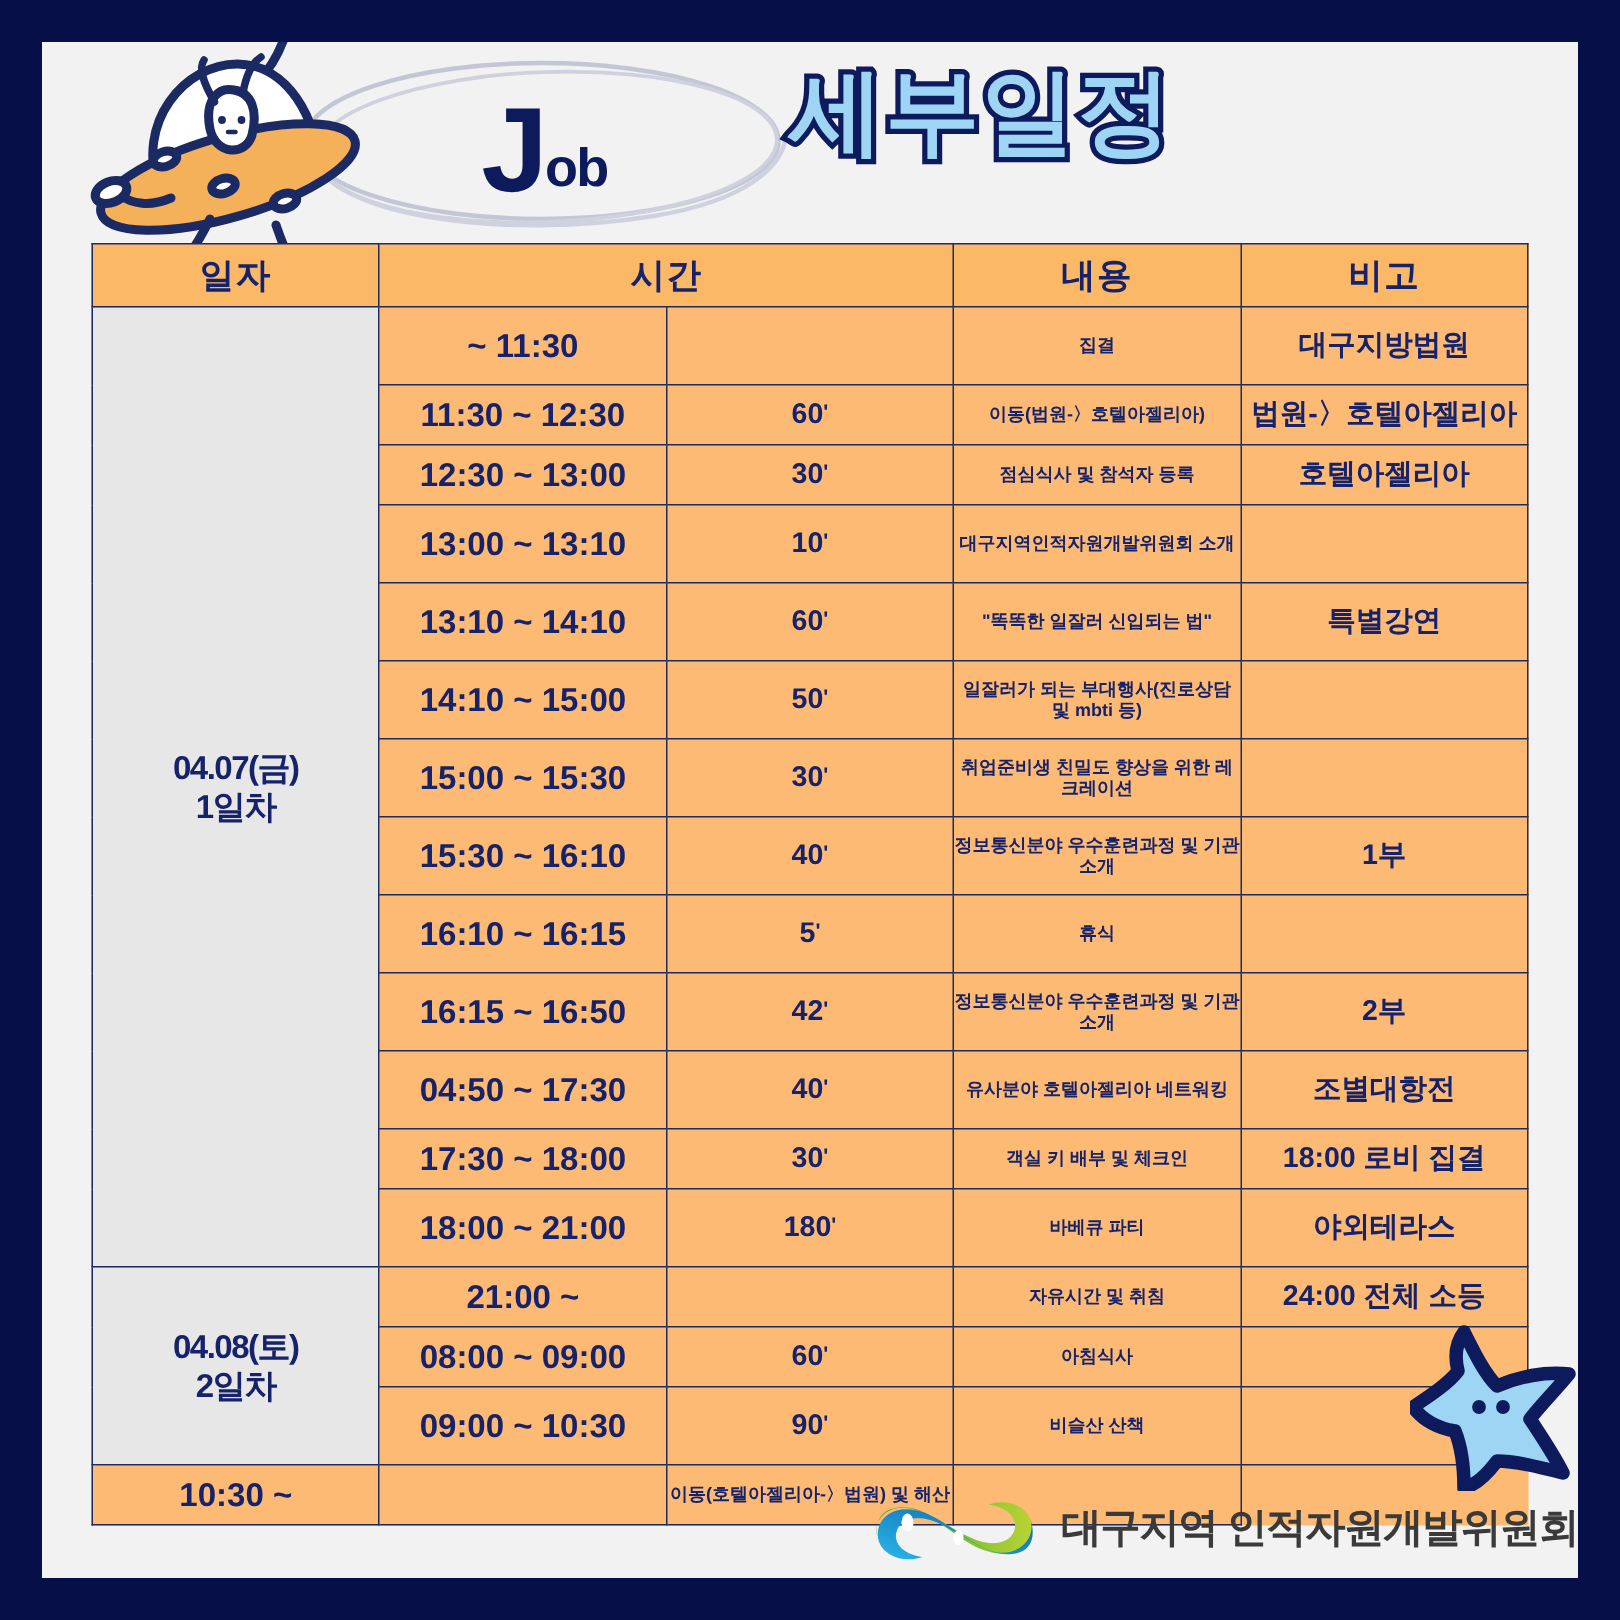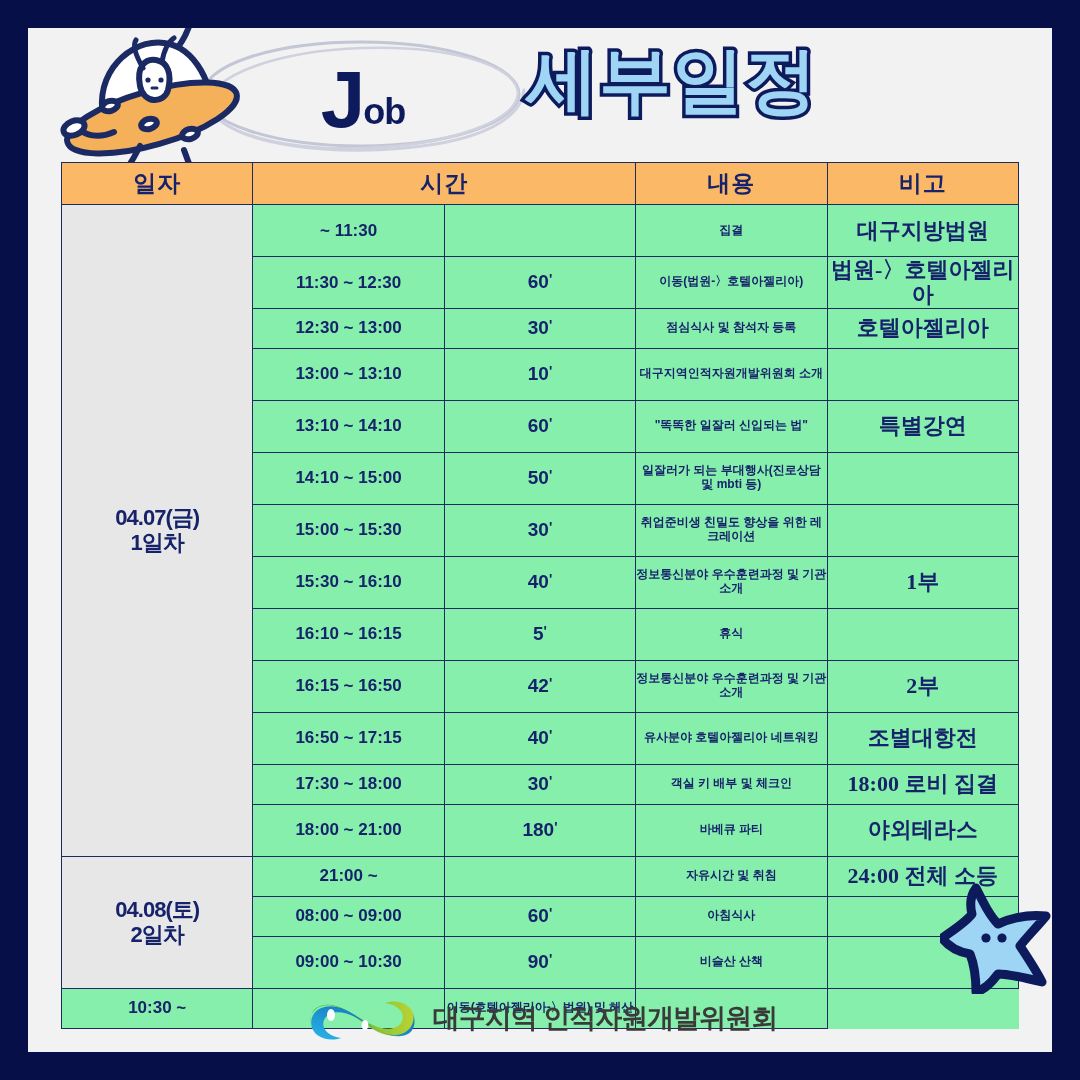--- a/index.html
+++ b/index.html
@@ -78,7 +78,7 @@
     position: absolute;
     left: 498px;
     top: 16px;
-    font-size: 72px;
+    font-size: 63px;
     font-weight: 900;
     line-height: 1;
     letter-spacing: 1px;

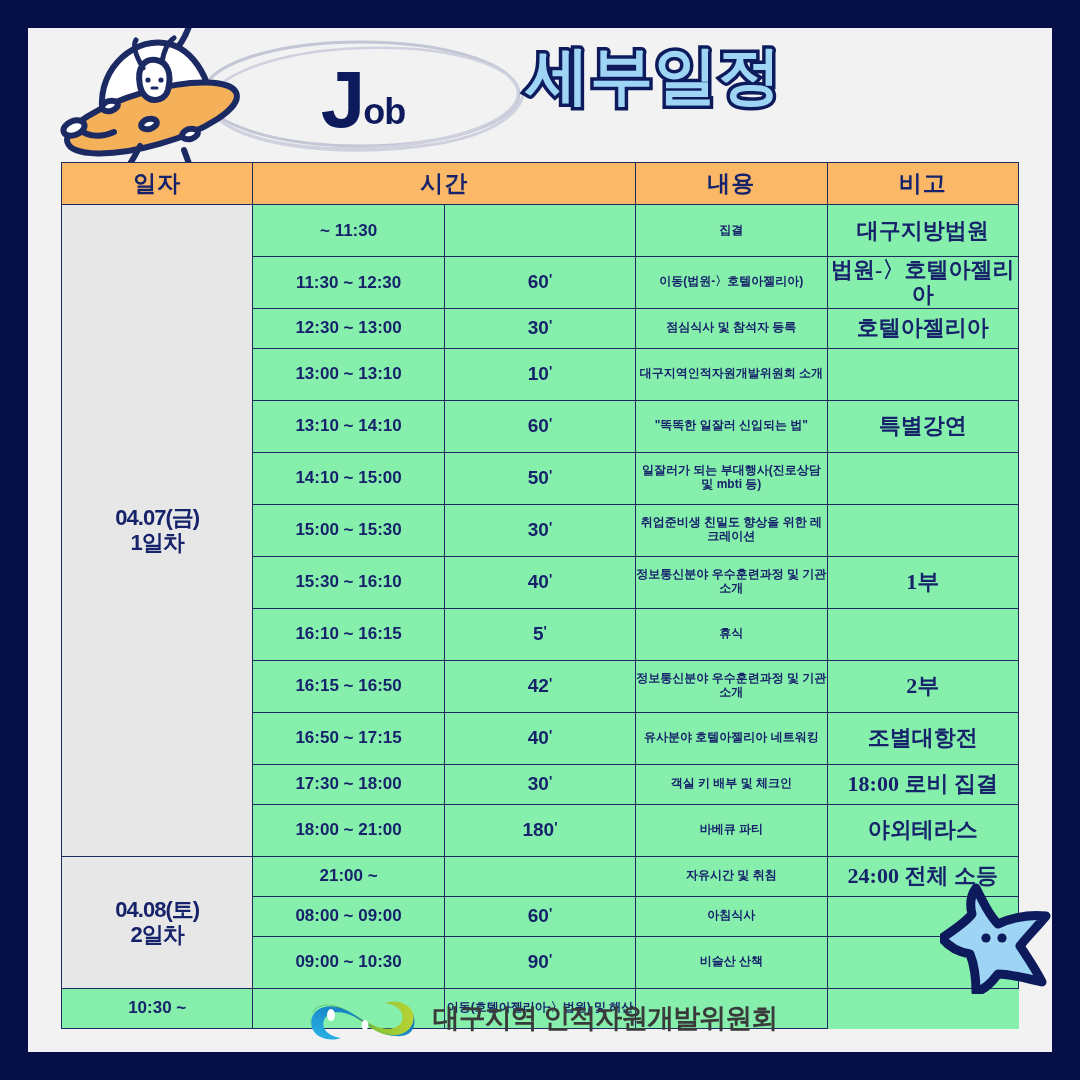--- a/index.html
+++ b/index.html
@@ -120,7 +120,7 @@
     border-collapse: collapse;
     width: 958px;
     table-layout: fixed;
-    background: #86efac;
+    background: #fdba74;
   }
 
   table#schedule th,

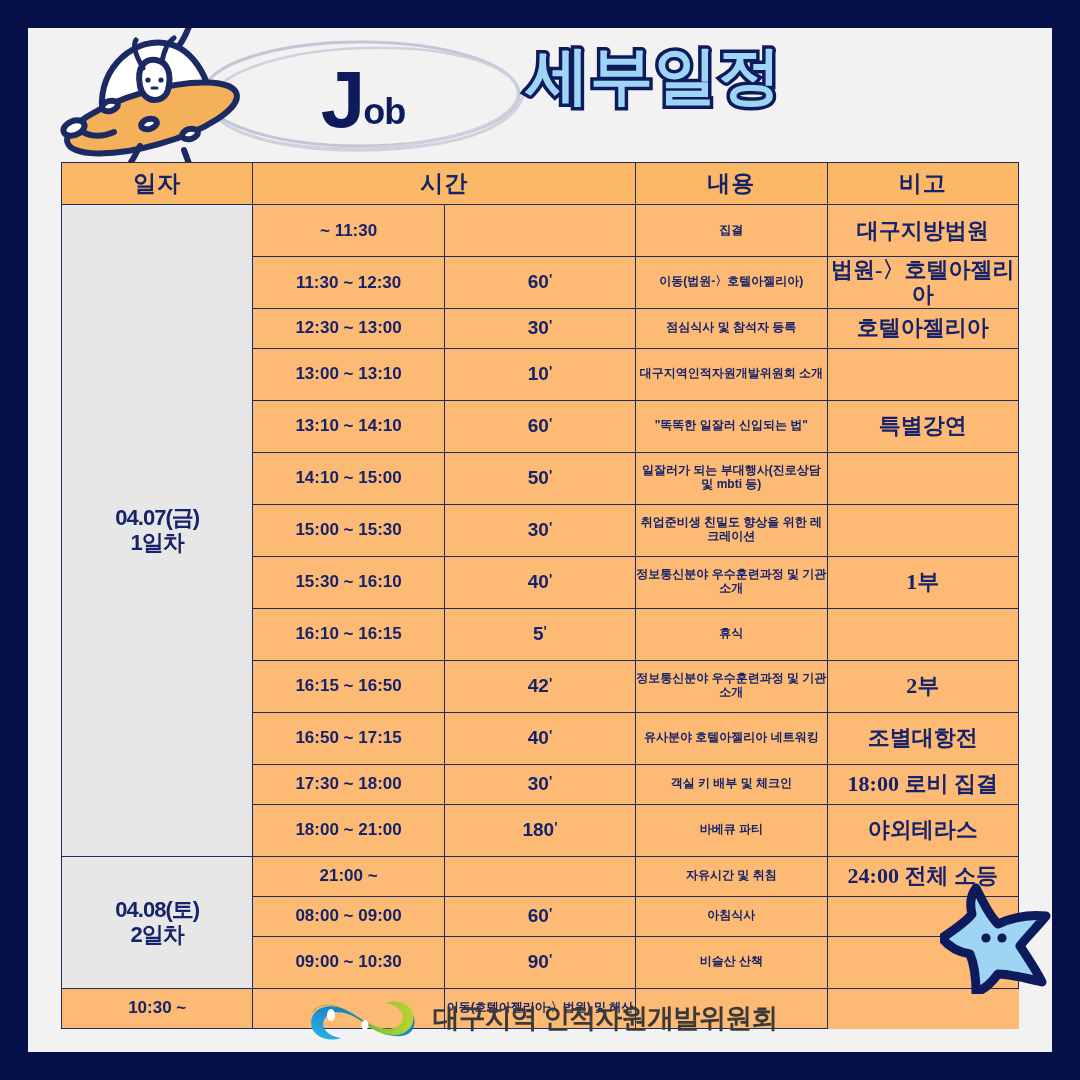--- a/index.html
+++ b/index.html
@@ -150,7 +150,7 @@
     line-height: 1.05;
     width: 125px;
   }
-  td.c-time   { width: 127px; font-size: 17px; margin-left: 20px; }
+  td.c-time   { width: 127px; font-size: 22px; margin-left: 20px; }
   td.c-dur    { width: 71px;  font-size: 19px; }
   td.c-desc   { width: 420px; font-size: 12px; }
   td.c-remark { width: 211px; font-size: 22px; font-family: Liberation Serif, serif; }

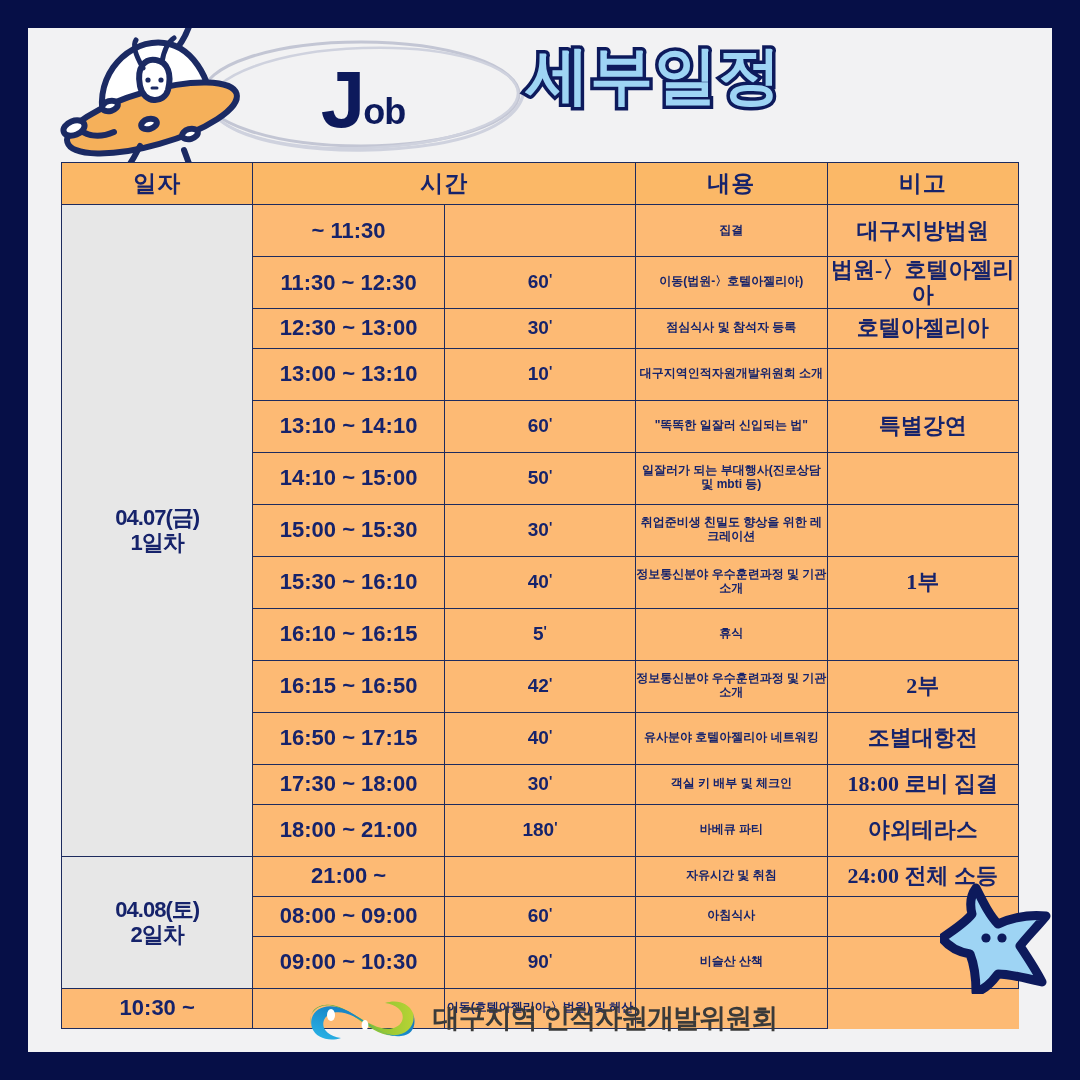--- a/index.html
+++ b/index.html
@@ -153,7 +153,7 @@
   td.c-time   { width: 127px; font-size: 22px; margin-left: 20px; }
   td.c-dur    { width: 71px;  font-size: 19px; }
   td.c-desc   { width: 420px; font-size: 12px; }
-  td.c-remark { width: 211px; font-size: 22px; font-family: Liberation Serif, serif; }
+  td.c-remark { width: 211px; font-size: 19px; }
 
   td.c-dur .tick { font-size: 14px; vertical-align: top; }
 

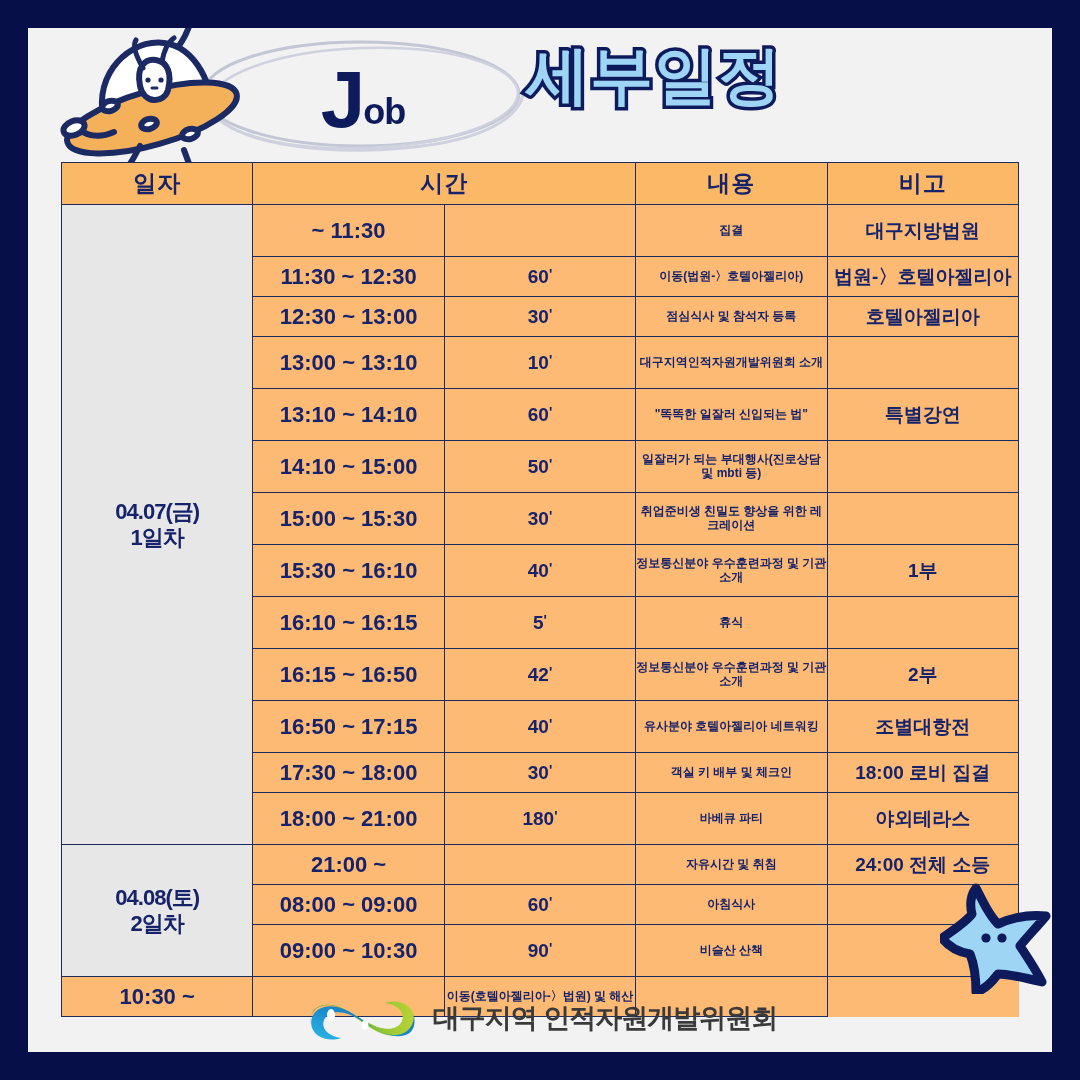--- a/index.html
+++ b/index.html
@@ -314,7 +314,7 @@
               <td class="c-remark">2부</td>
             </tr>
             <tr class="r-tall">
-              <td class="c-time">16:50 ~ 17:15</td>
+              <td class="c-time">04:50 ~ 17:30</td>
               <td class="c-dur"><span>40</span><span class="tick">'</span></td>
               <td class="c-desc">유사분야 호텔아젤리아 네트워킹</td>
               <td class="c-remark">조별대항전</td>

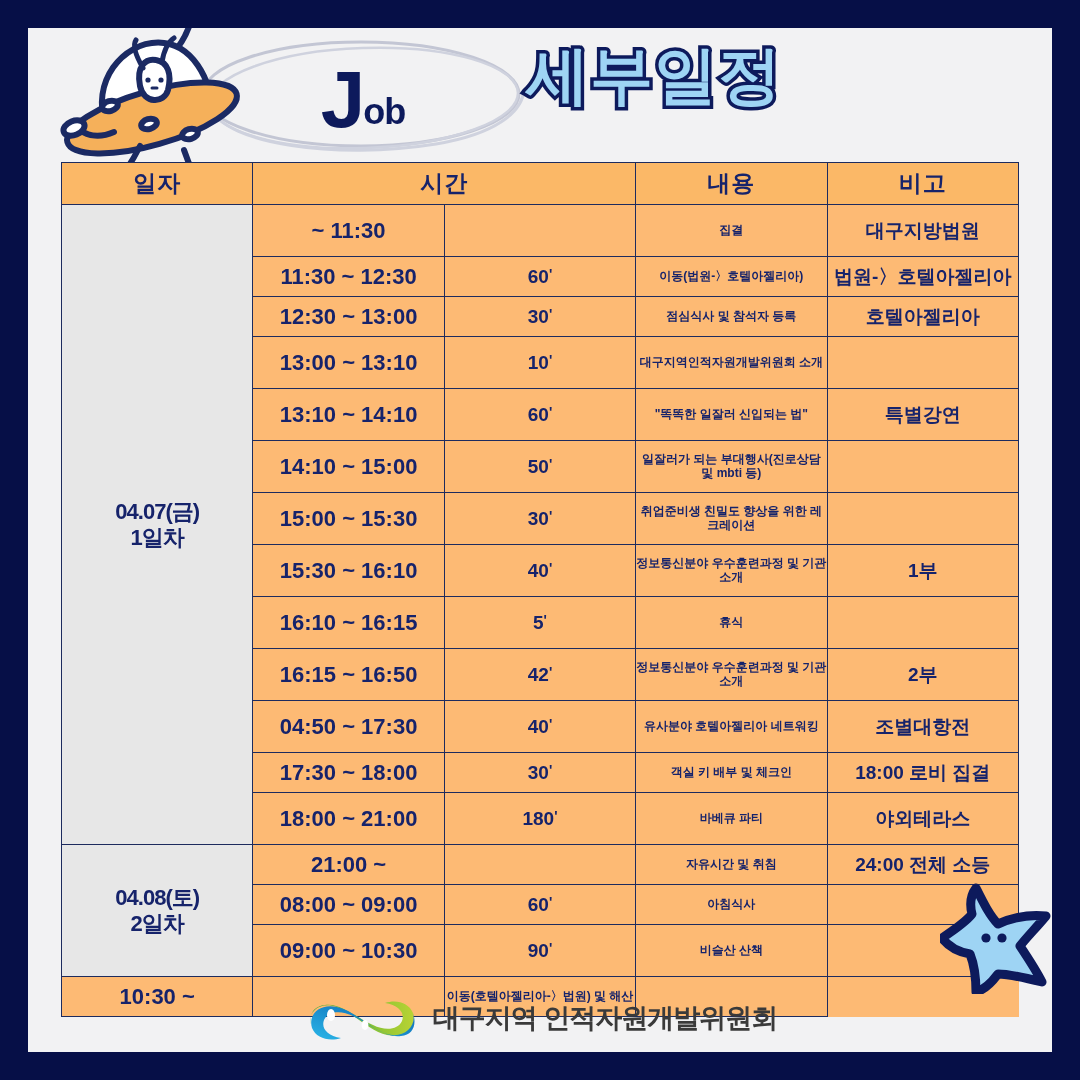--- a/index.html
+++ b/index.html
@@ -169,7 +169,7 @@
     height: 52px;
     display: flex;
     align-items: center;
-    justify-content: center;
+    justify-content: flex-end;
     gap: 12px;
   }
   #footer-logo-mark { width: 118px; height: 46px; }

